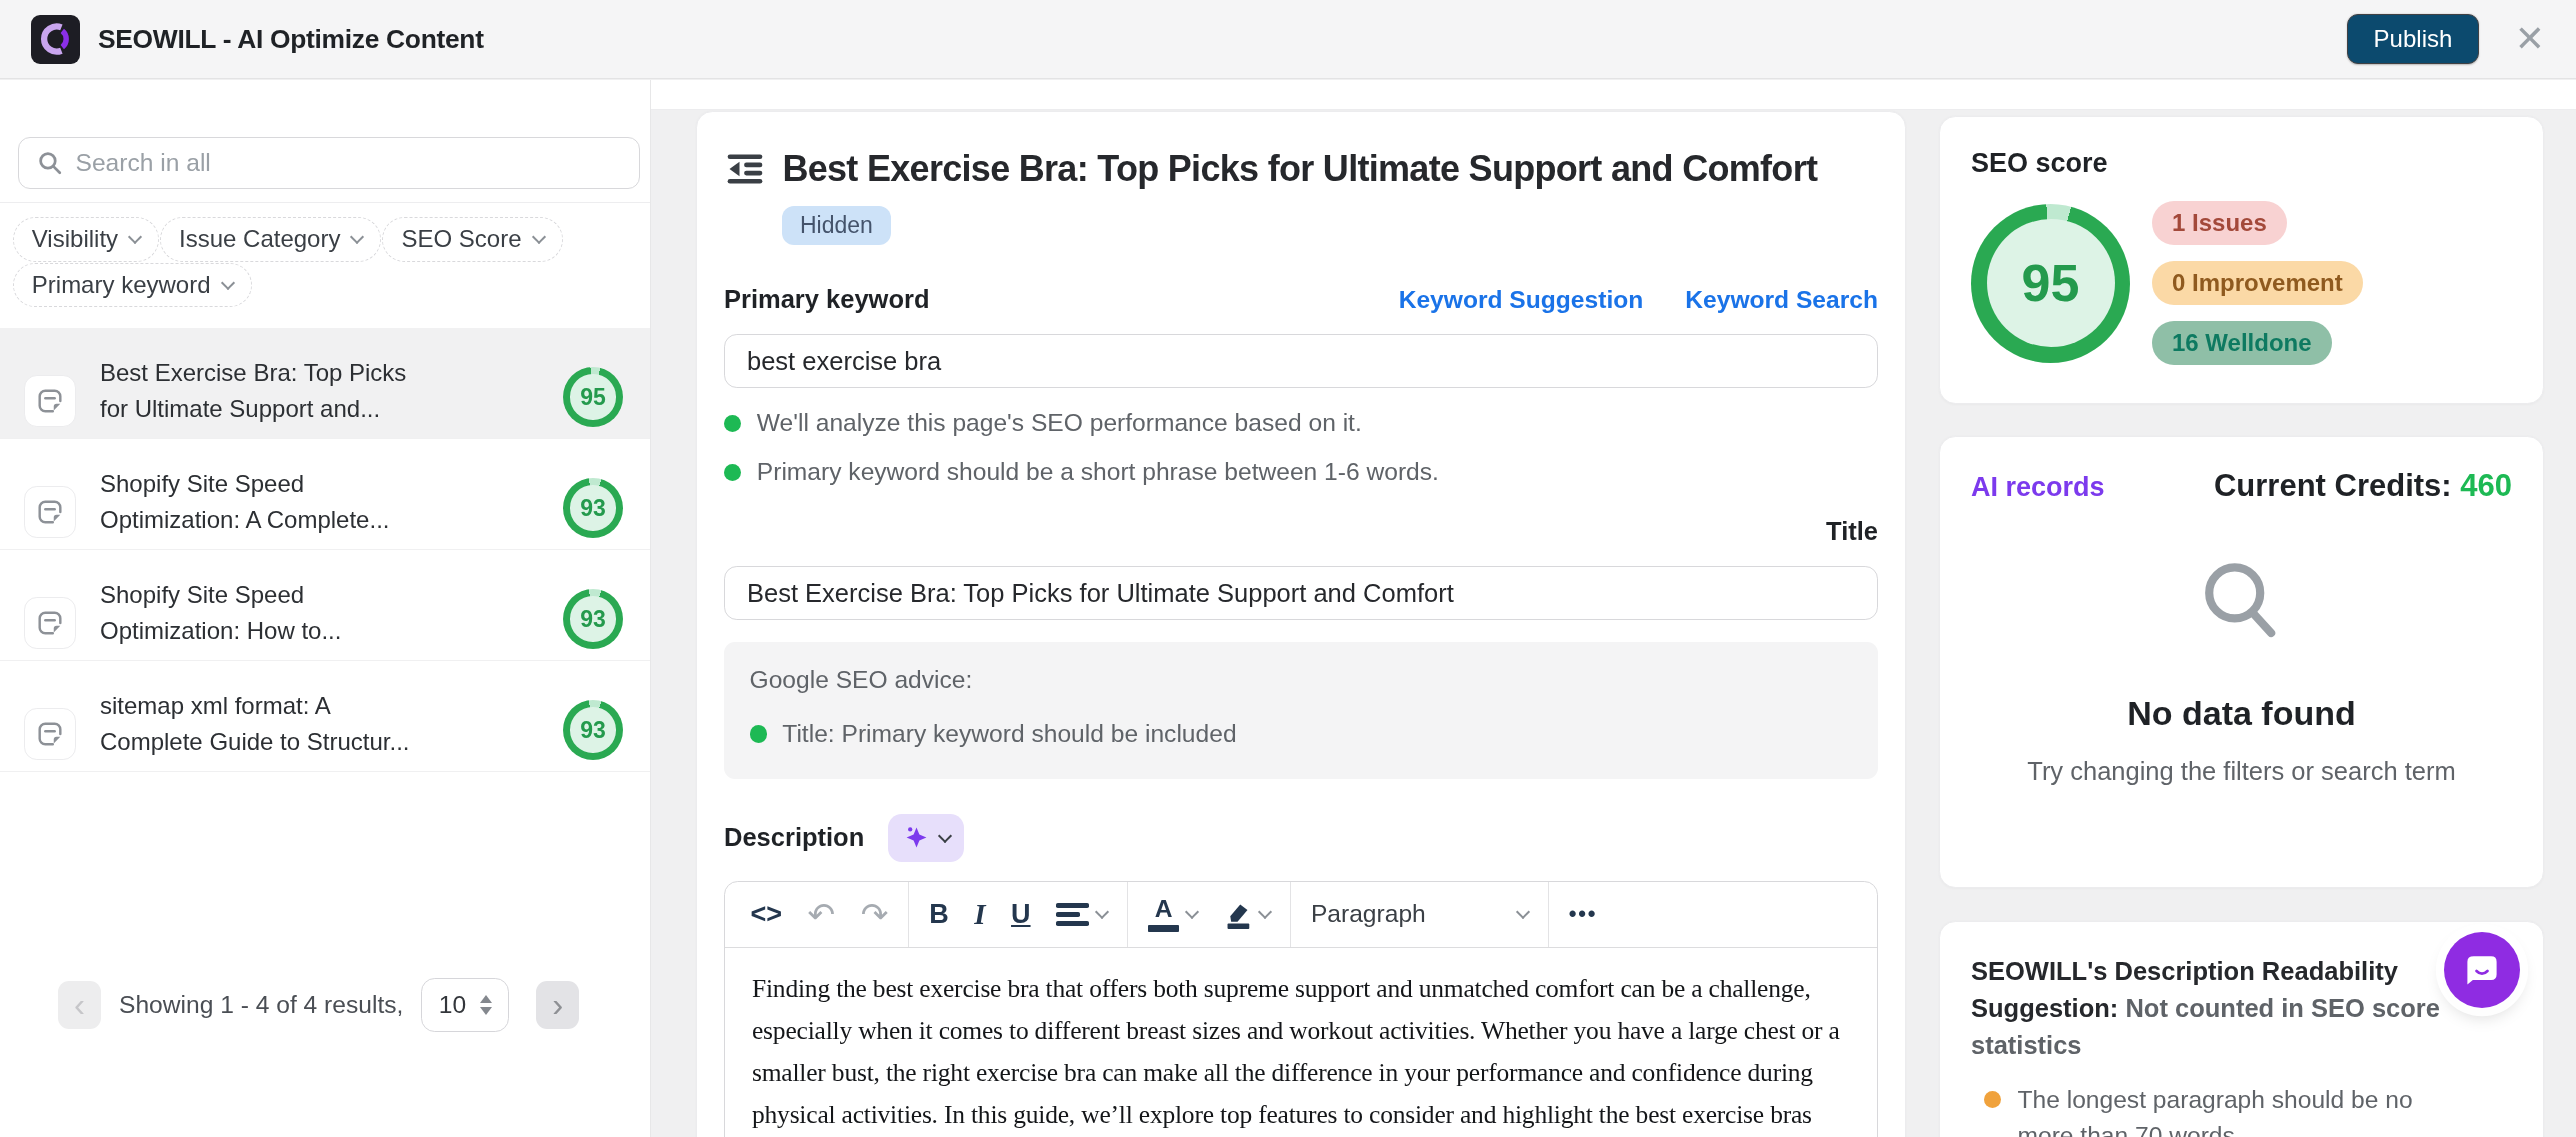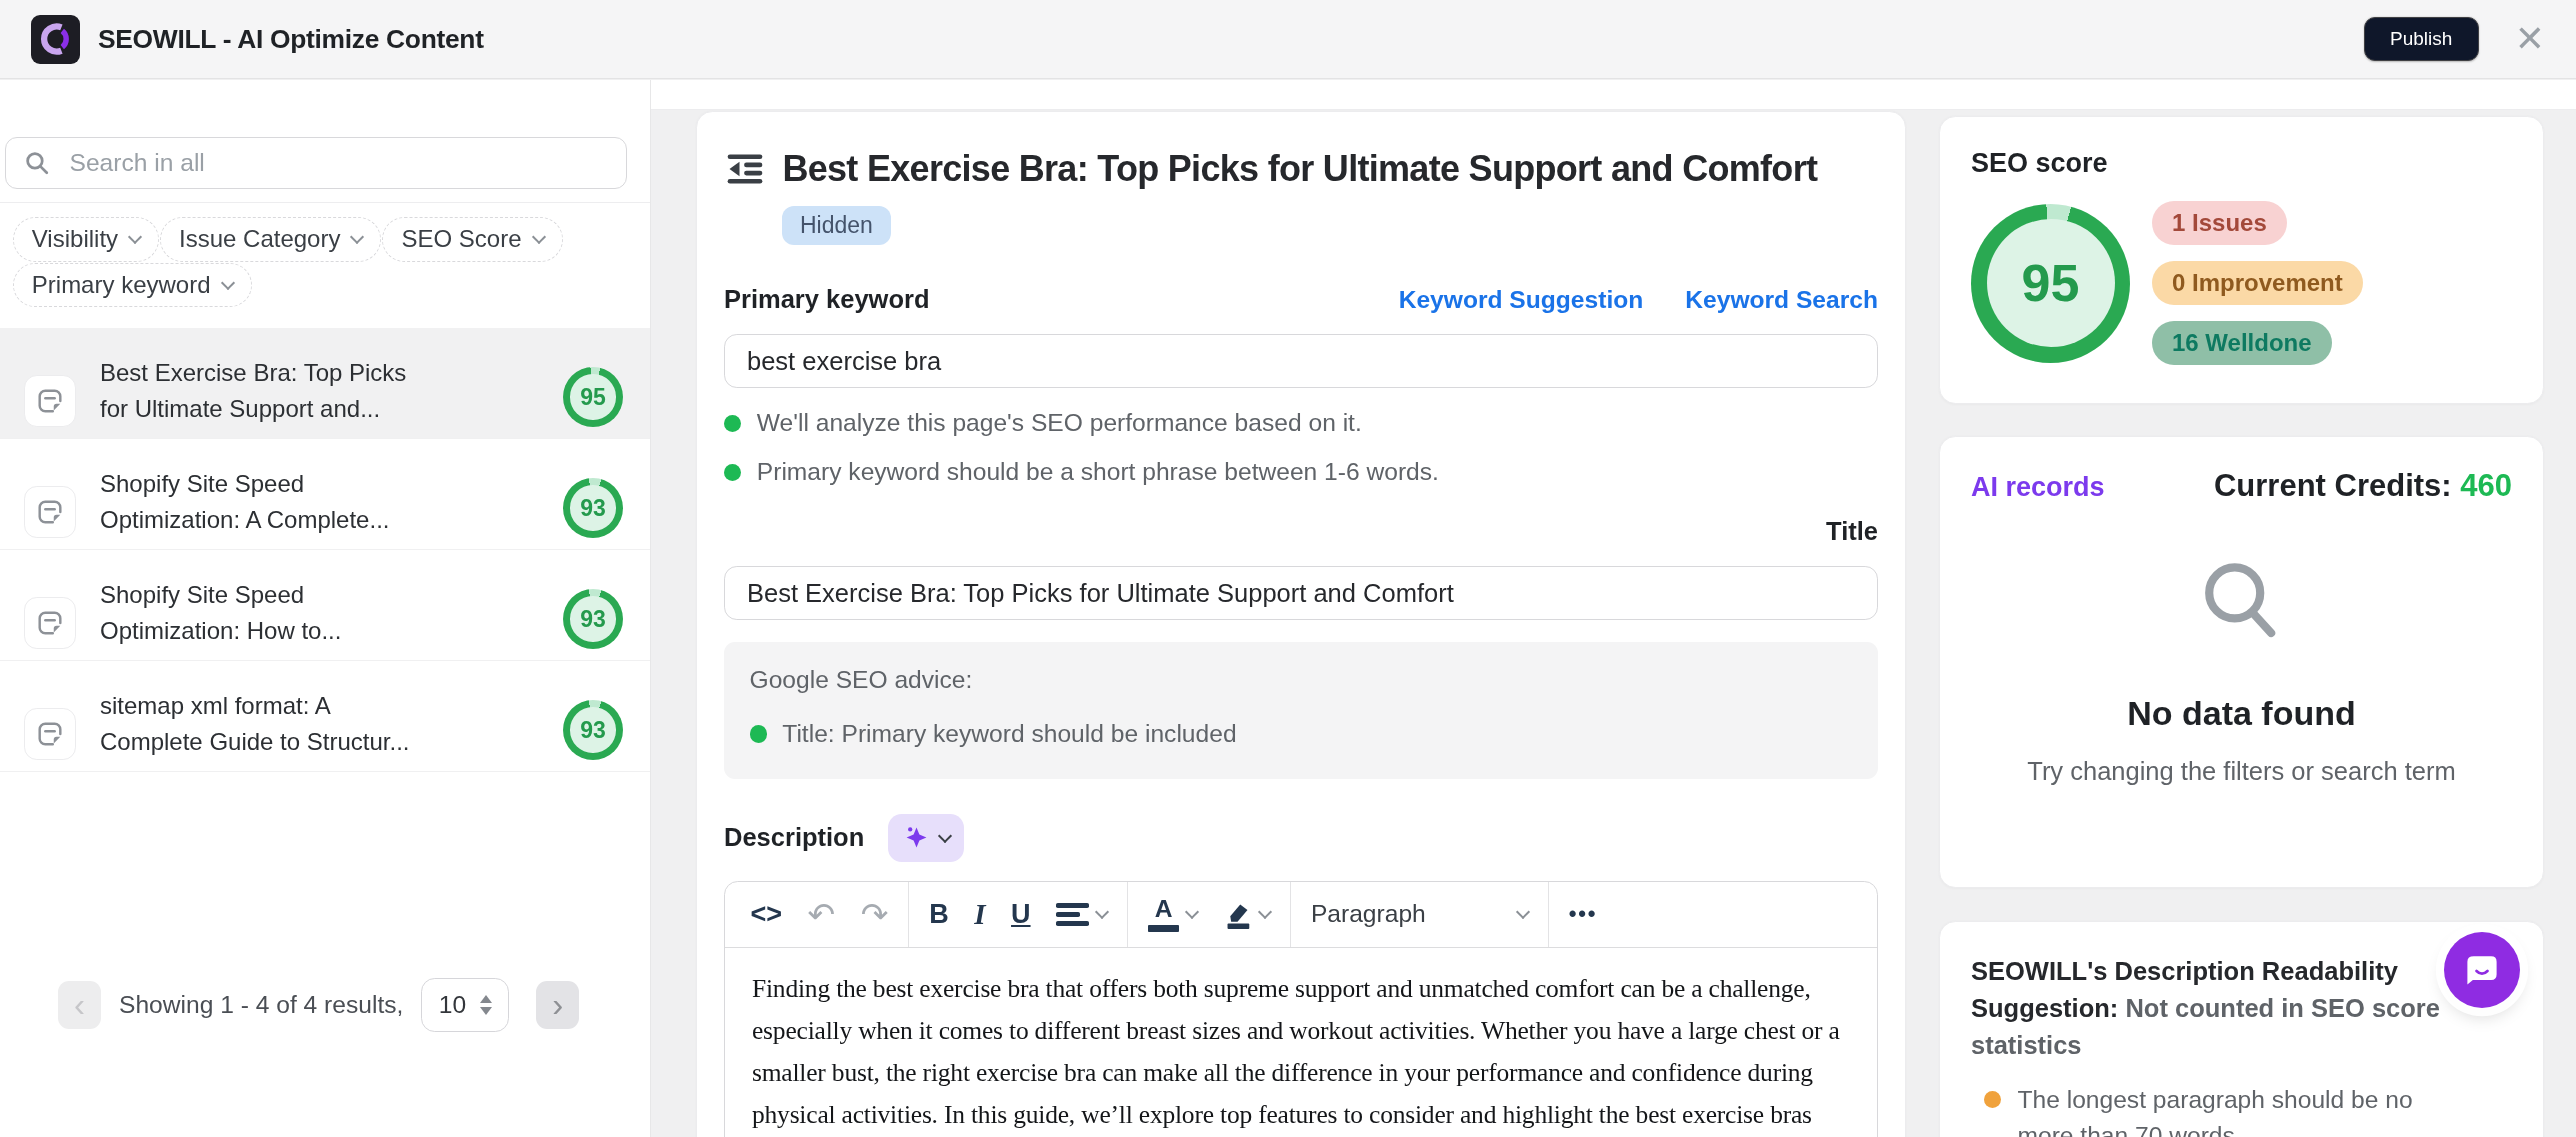--- a/index.html
+++ b/index.html
@@ -12,7 +12,7 @@
   .topbar{position:absolute;top:0;left:0;width:100%;height:79px;background:#f5f5f6;border-bottom:0.9px solid #e3e3e4;display:flex;align-items:center;padding:0 31px;}
   .logo{width:49px;height:49px;border-radius:9px;background:#1d1d24;display:flex;align-items:center;justify-content:center;margin-right:18px;flex:none;}
   .app-title{font-size:26.4px;font-weight:bold;color:#1f2226;letter-spacing:-0.3px;}
-  .publish-btn{margin-left:auto;background:#0f172a;color:#fff;font-size:19px;border:0.9px solid #414144;border-radius:11px;padding:10px 25.5px;cursor:pointer;box-shadow:0 0.9px 1.8px rgba(0,0,0,.25);font-family:inherit;}
+  .publish-btn{margin-left:auto;background:#0c4a6e;color:#fff;font-size:24px;border:0.9px solid #414144;border-radius:11px;padding:10px 25.5px;cursor:pointer;box-shadow:0 0.9px 1.8px rgba(0,0,0,.25);font-family:inherit;}
   .close-x{margin-left:36px;font-size:36px;color:#9aa0a6;line-height:1;cursor:pointer;}
   .white-strip{position:absolute;top:80px;left:0;width:100%;height:30px;background:#fff;border-bottom:0.9px solid #ececee;}
   

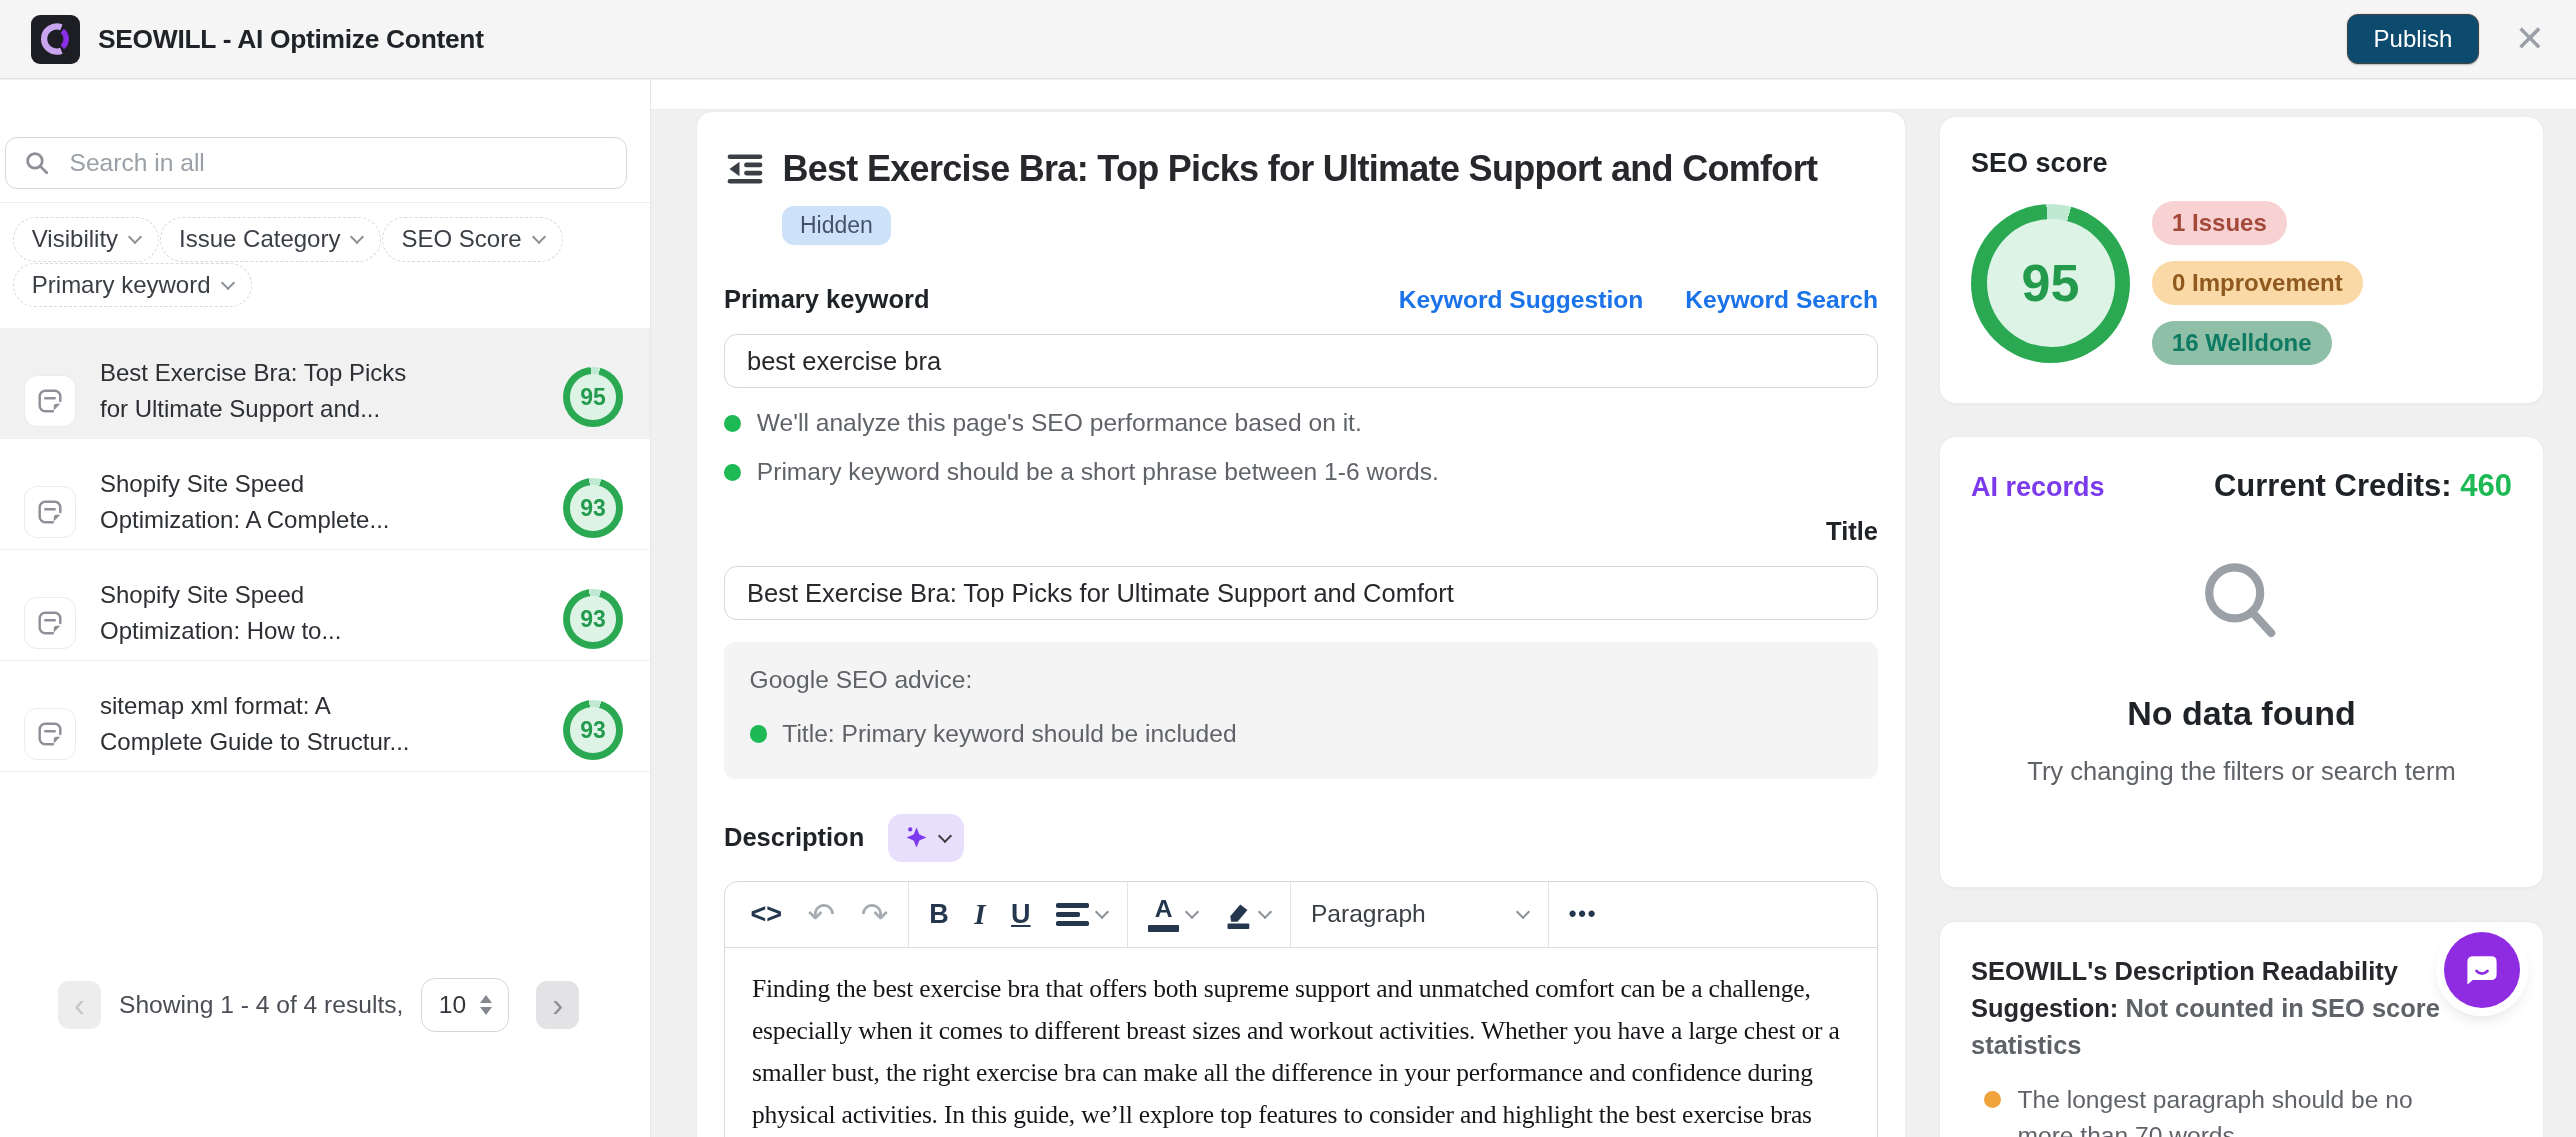--- a/index.html
+++ b/index.html
@@ -17,7 +17,7 @@
   .white-strip{position:absolute;top:80px;left:0;width:100%;height:30px;background:#fff;border-bottom:0.9px solid #ececee;}
   
   .sidebar{position:absolute;top:80px;left:0;bottom:0;width:651px;background:#fff;border-right:0.9px solid #e7e7e8;}
-  .search-box{position:absolute;top:57px;left:5px;width:622px;height:52px;border:0.9px solid #d8d8db;border-radius:12px;background:#fff;display:flex;align-items:center;gap:18px;padding:0 18px;}
+  .search-box{position:absolute;top:57px;left:18px;width:622px;height:52px;border:0.9px solid #d8d8db;border-radius:12px;background:#fff;display:flex;align-items:center;gap:11px;padding:0 18px;}
   .search-box input{border:none;outline:none;flex:1;font-size:24.6px;color:#3a3f45;background:transparent;font-family:inherit;}
   .search-box input::placeholder{color:#9aa0a6;}
   .side-div{position:absolute;top:122px;left:0;width:100%;height:0.9px;background:#ededef;}

